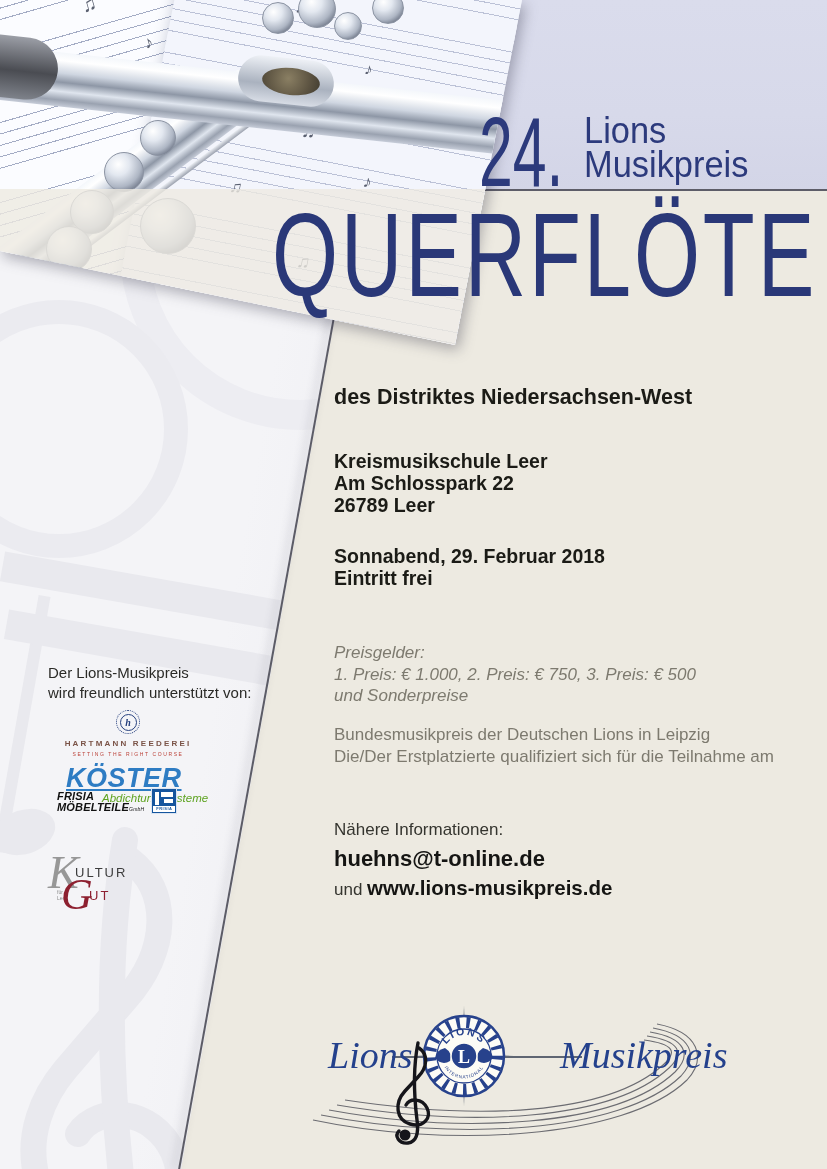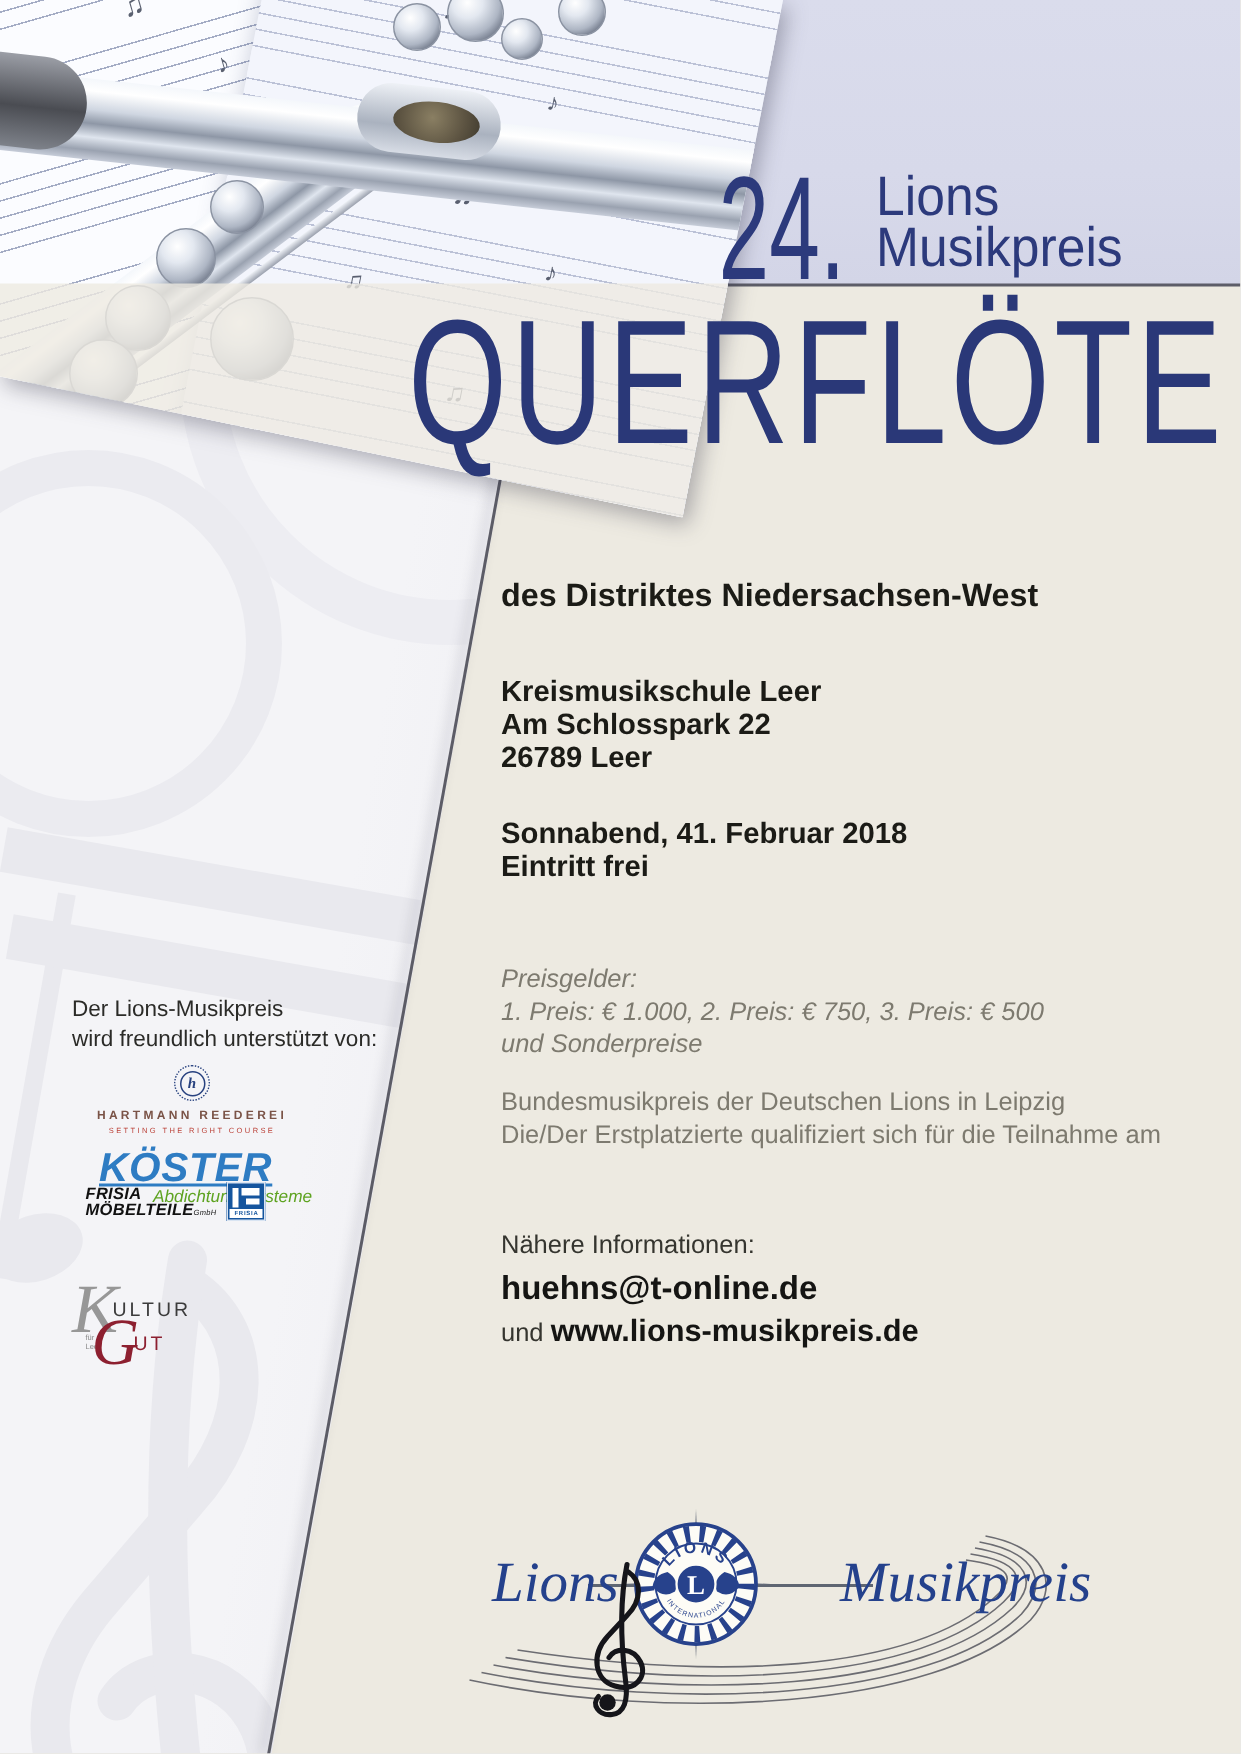--- a/index.html
+++ b/index.html
@@ -200,7 +200,7 @@
   </div>
 
   <div class="rc blk-bold blk-event">
-    <div>Sonnabend, 41. Februar 2018</div>
+    <div>Sonnabend, 29. Februar 2018</div>
     <div>Eintritt frei</div>
   </div>
 

